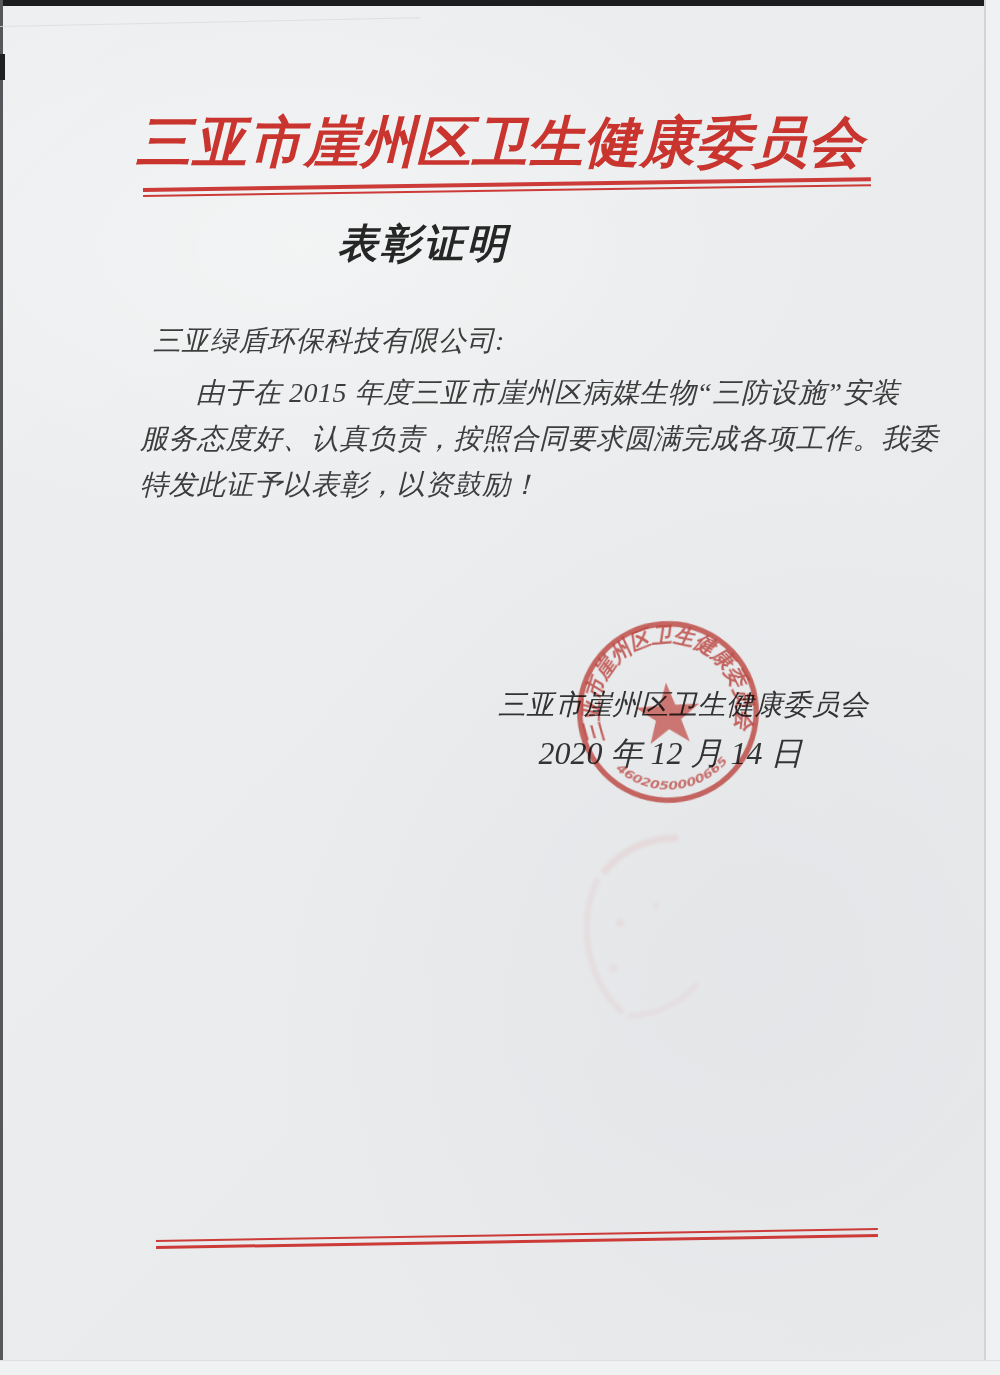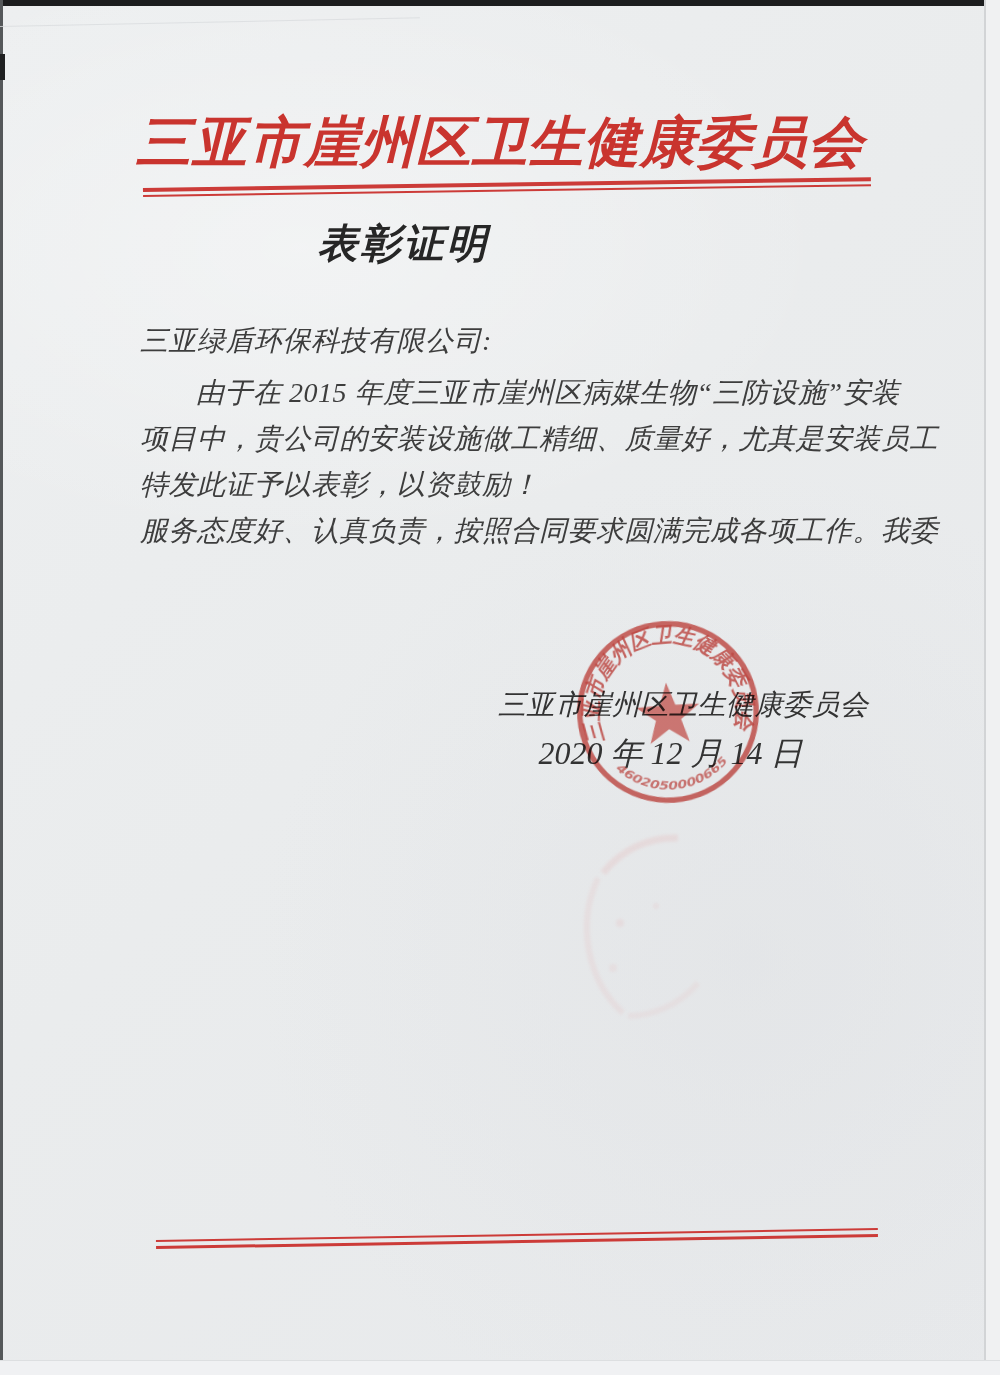--- a/index.html
+++ b/index.html
@@ -44,6 +44,7 @@
     position:absolute;left:0;top:216px;width:807px;
     text-align:center;font-size:40px;font-weight:bold;color:#262626;
     letter-spacing:3px;
+    padding-left:20px;
   }
 
   .body-text{

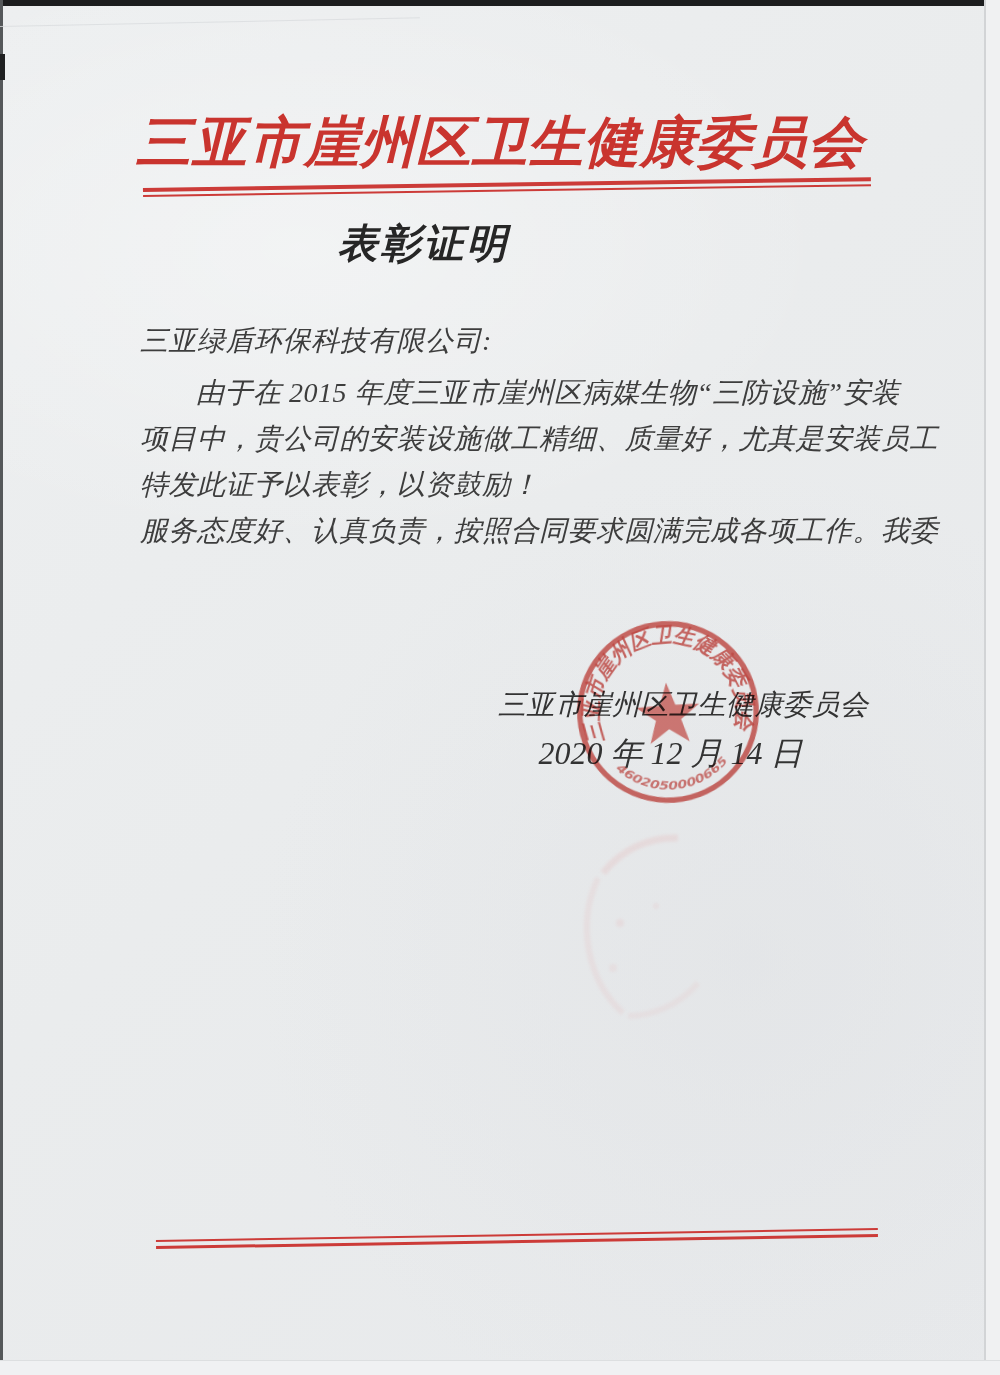--- a/index.html
+++ b/index.html
@@ -54,7 +54,7 @@
   }
   .body-text .line{height:46px;}
   .body-text .indent{text-indent:2em;}
-  .body-text .salutation{margin-bottom:6px;}
+  .body-text .salutation{margin-bottom:6px;margin-left:13px;}
 
   .sig-org{
     position:absolute;left:498px;top:686px;width:345px;

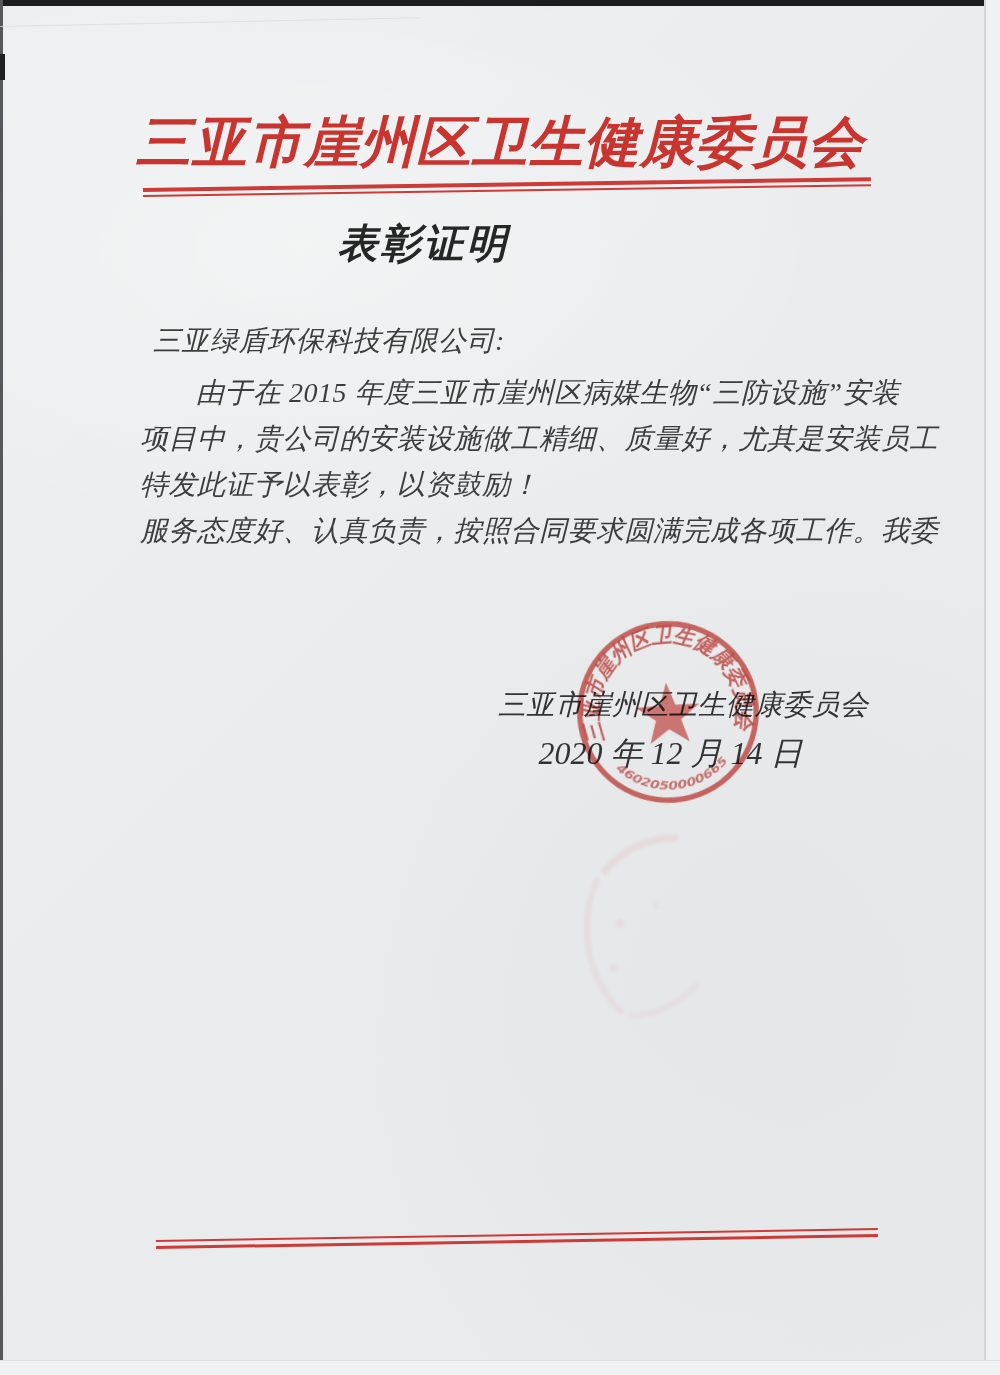--- a/index.html
+++ b/index.html
@@ -100,7 +100,6 @@
   <div class="body-text">
     <div class="line salutation">三亚绿盾环保科技有限公司:</div>
     <div class="line indent">由于在 2015 年度三亚市崖州区病媒生物“三防设施”安装</div>
-    <div class="line">项目中，贵公司的安装设施做工精细、质量好，尤其是安装员工</div>
     <div class="line">特发此证予以表彰，以资鼓励！</div>
     <div class="line">服务态度好、认真负责，按照合同要求圆满完成各项工作。我委</div>
   </div>

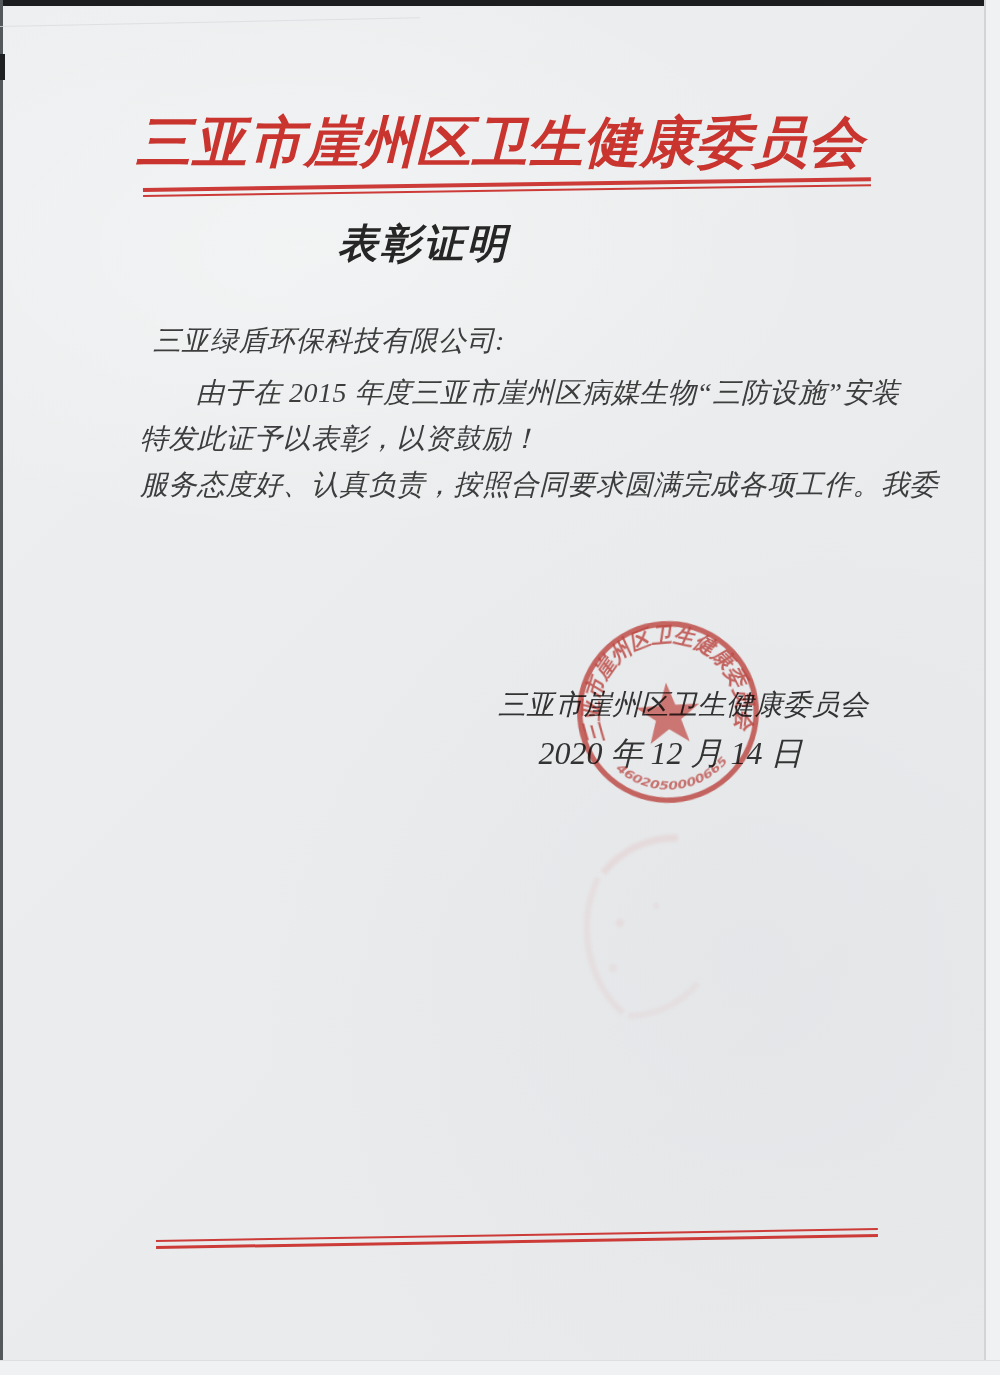--- a/index.html
+++ b/index.html
@@ -100,8 +100,8 @@
   <div class="body-text">
     <div class="line salutation">三亚绿盾环保科技有限公司:</div>
     <div class="line indent">由于在 2015 年度三亚市崖州区病媒生物“三防设施”安装</div>
+    <div class="line">服务态度好、认真负责，按照合同要求圆满完成各项工作。我委</div>
     <div class="line">特发此证予以表彰，以资鼓励！</div>
-    <div class="line">服务态度好、认真负责，按照合同要求圆满完成各项工作。我委</div>
   </div>
 
   <div class="sig-org">三亚市崖州区卫生健康委员会</div>

